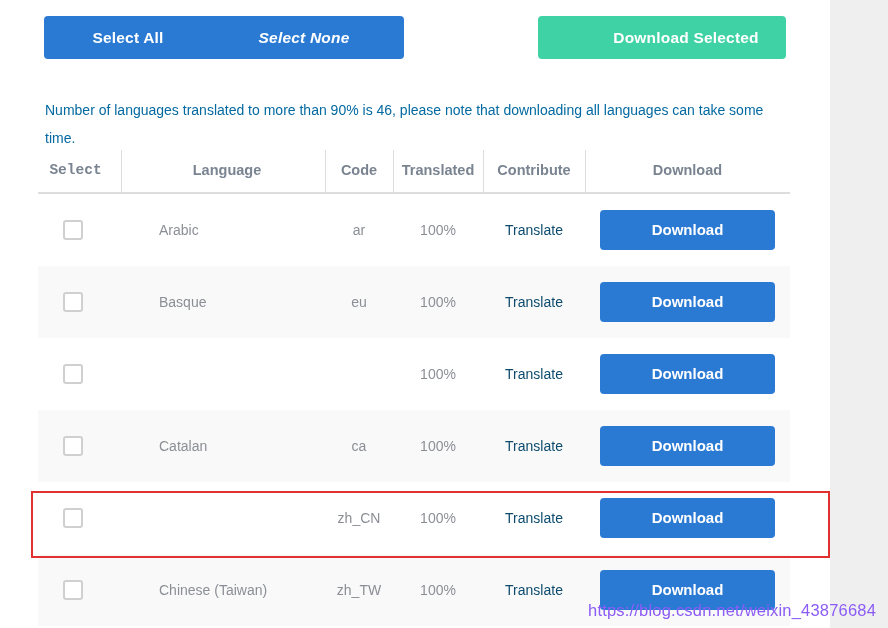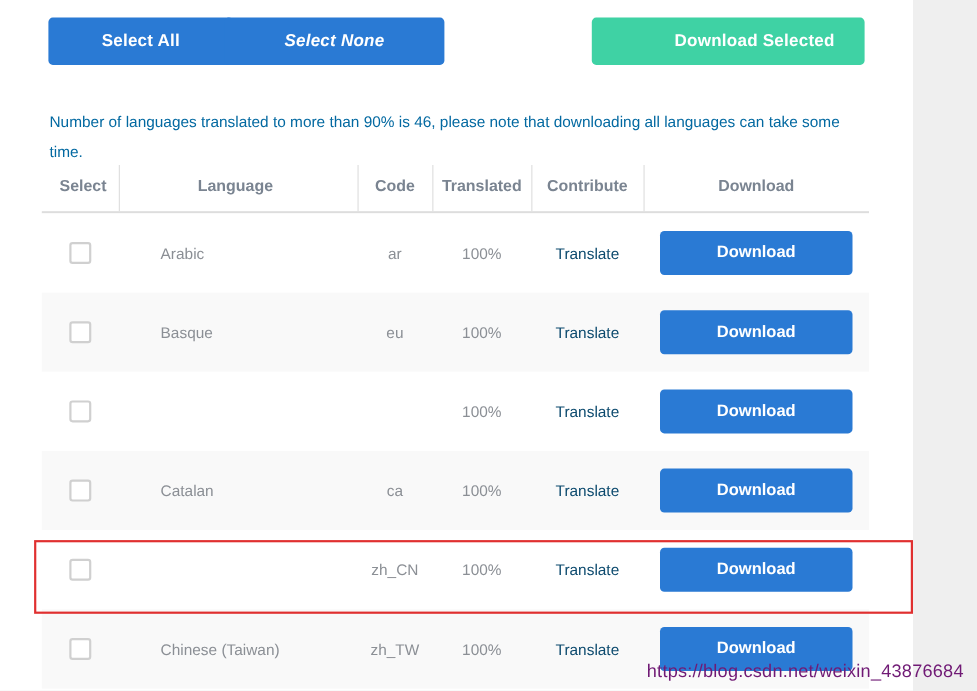--- a/index.html
+++ b/index.html
@@ -101,7 +101,7 @@
   }
 
   
-  .c-select     { left: 0px;   width: 75px; }
+  .c-select     { left: 0px;   width: 75px; font-family: Liberation Mono, monospace; }
   .c-language   { left: 70px;  width: 212px; }
   .c-code       { left: 287px; width: 68px; }
   .c-translated { left: 355px; width: 90px; }

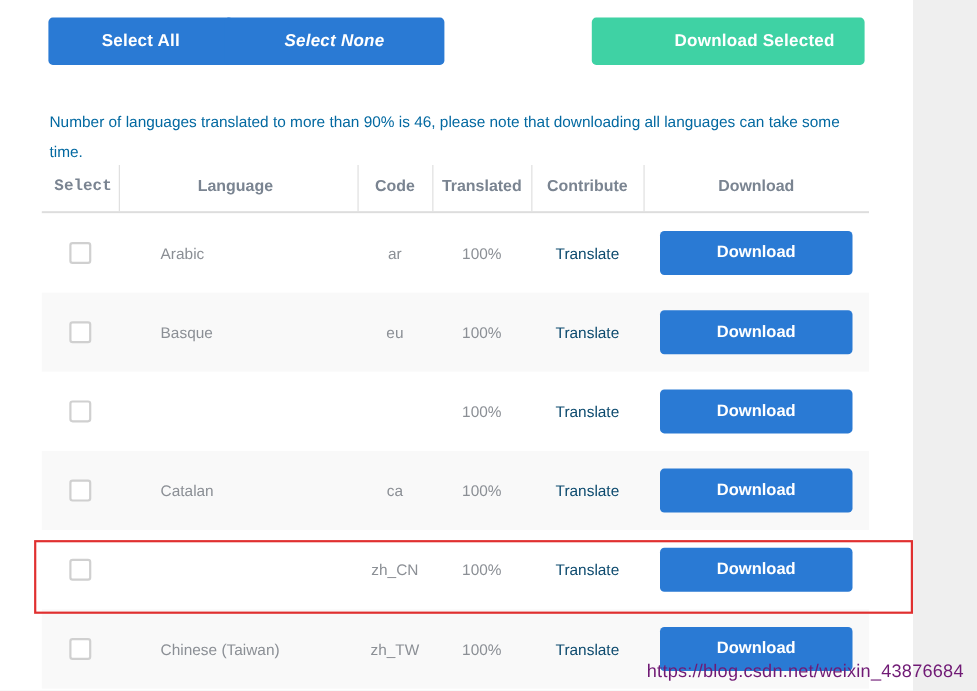--- a/index.html
+++ b/index.html
@@ -102,7 +102,7 @@
 
   
   .c-select     { left: 0px;   width: 75px; font-family: Liberation Mono, monospace; }
-  .c-language   { left: 70px;  width: 212px; }
+  .c-language   { left: 83px;  width: 212px; }
   .c-code       { left: 287px; width: 68px; }
   .c-translated { left: 355px; width: 90px; }
   .c-contribute { left: 445px; width: 102px; }

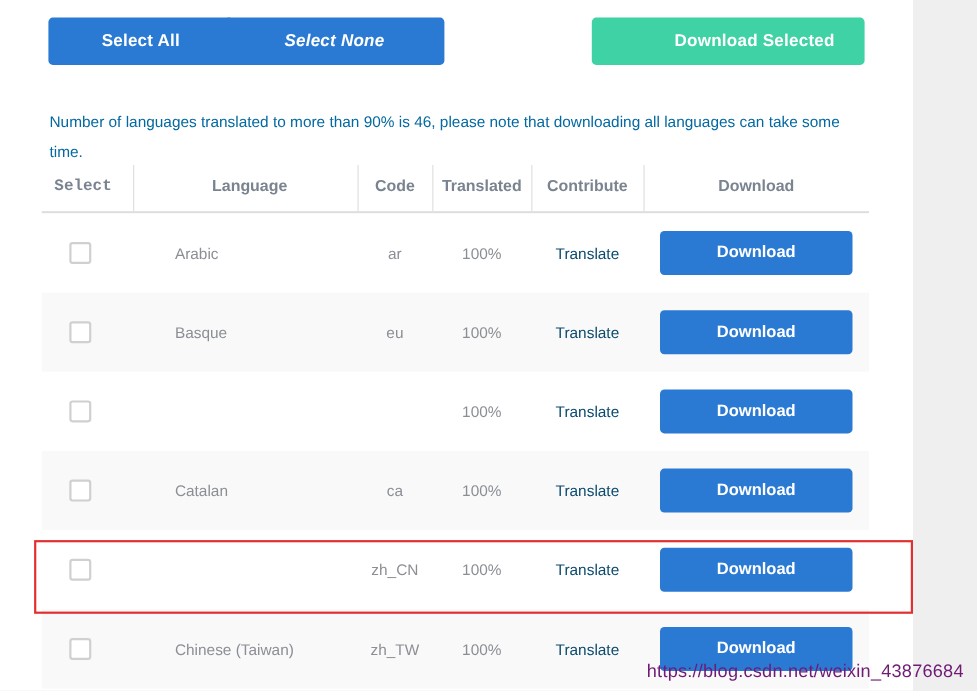--- a/index.html
+++ b/index.html
@@ -179,7 +179,7 @@
     position: absolute;
     left: 588px; top: 601px;
     font-size: 16.5px;
-    color: #701a75;
+    color: #8b5cf6;
     font-family: "Liberation Sans", sans-serif;
     white-space: nowrap;
     z-index: 60;

